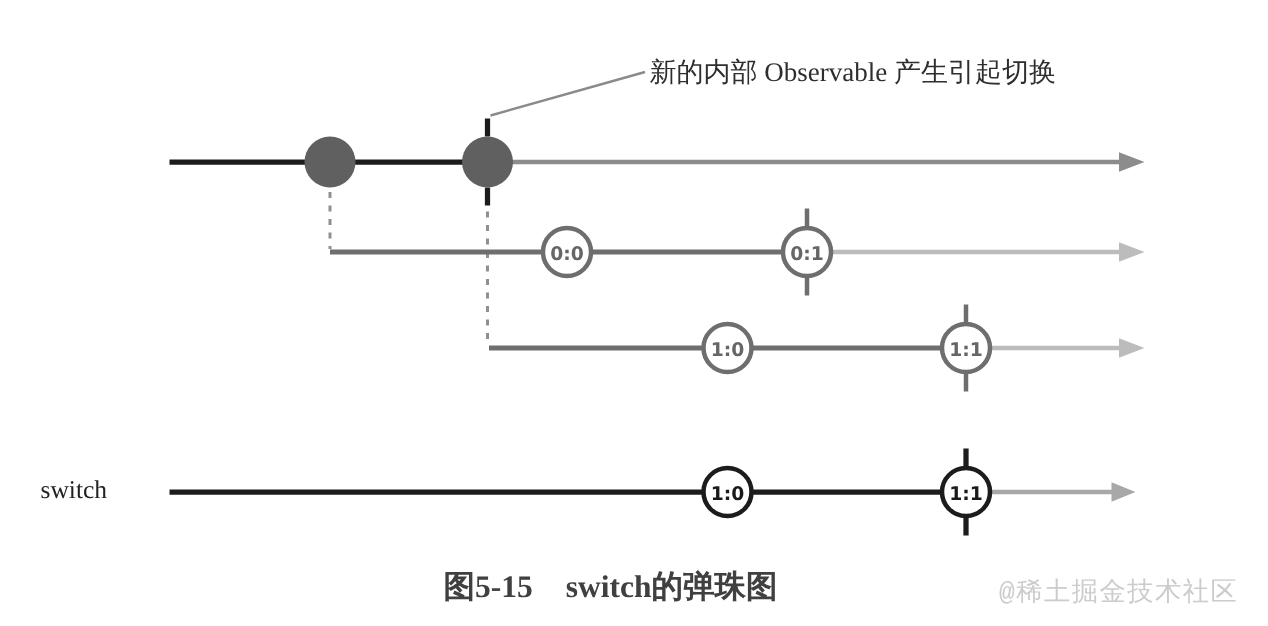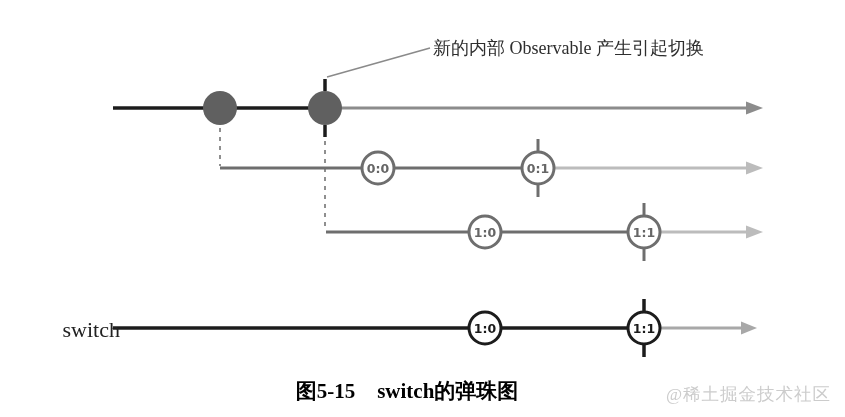--- a/index.html
+++ b/index.html
@@ -49,8 +49,8 @@
     font-size:18px;color:#2e2e2e;white-space:nowrap;
   }
   .switch-label{
-    position:absolute;left:56px;top:317px;width:64px;
-    text-align:right;font-size:22px;color:#222;
+    position:absolute;left:27px;top:317px;width:64px;
+    text-align:left;font-size:17px;color:#222;
   }
   .caption{
     position:absolute;left:0;top:377px;width:814px;

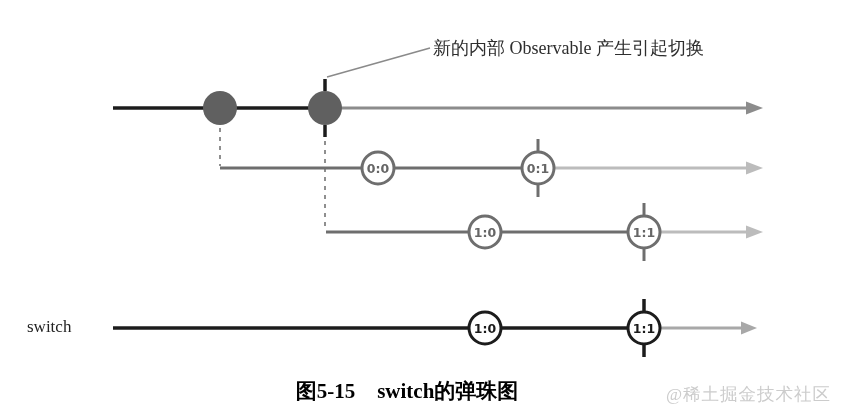--- a/index.html
+++ b/index.html
@@ -54,7 +54,7 @@
   }
   .caption{
     position:absolute;left:0;top:377px;width:814px;
-    text-align:center;font-size:21px;font-weight:bold;color:#000000;
+    text-align:center;font-size:21px;font-weight:bold;color:#404040;
     white-space:nowrap;
   }
   .caption .gap{display:inline-block;width:22px;}

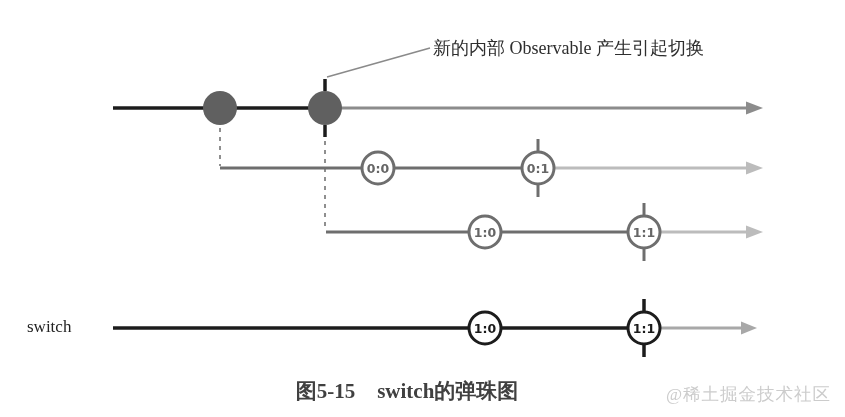--- a/index.html
+++ b/index.html
@@ -60,7 +60,7 @@
   .caption .gap{display:inline-block;width:22px;}
   .watermark{
     position:absolute;left:666px;top:382px;
-    font-family:Liberation Serif, serif;
+    font-family:Liberation Mono, monospace;
     font-size:17.5px;color:var(--wm);letter-spacing:1px;white-space:nowrap;
   }
 </style>

